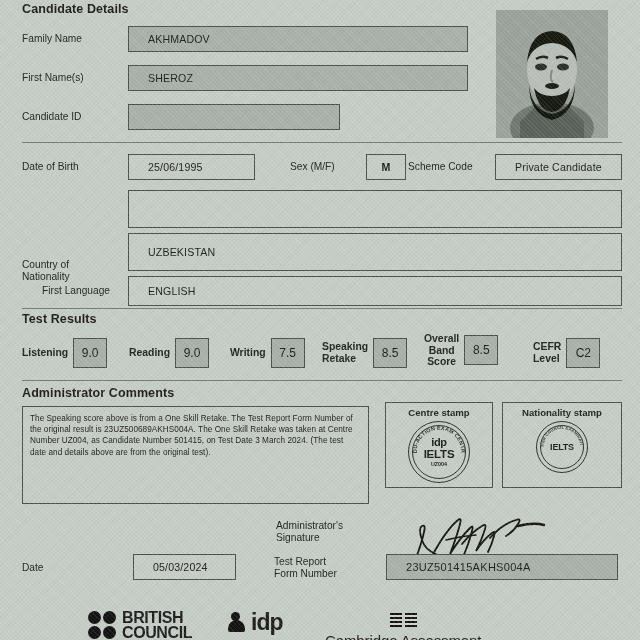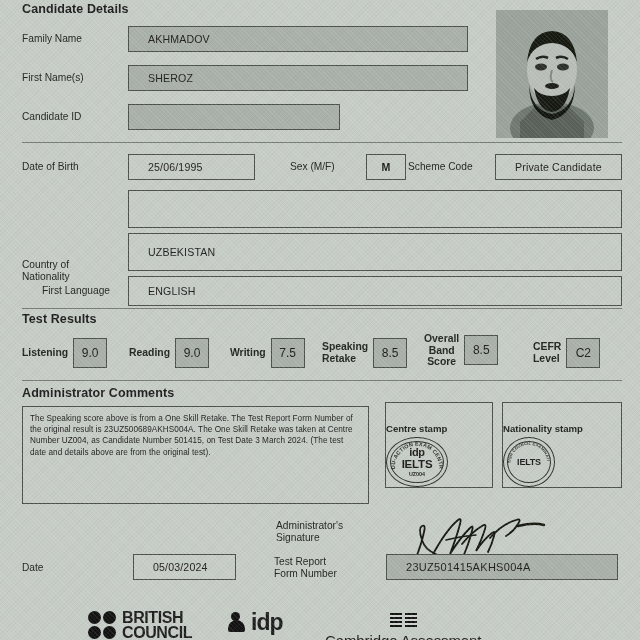--- a/index.html
+++ b/index.html
@@ -127,7 +127,8 @@
     height: 86px;
     display: flex;
     flex-direction: column;
-    padding-top: 20px;
+    align-items: center;
+    padding-top: 4px;
   }
   .stamp-panel .label.b { font-size: 9.6px; }
 

